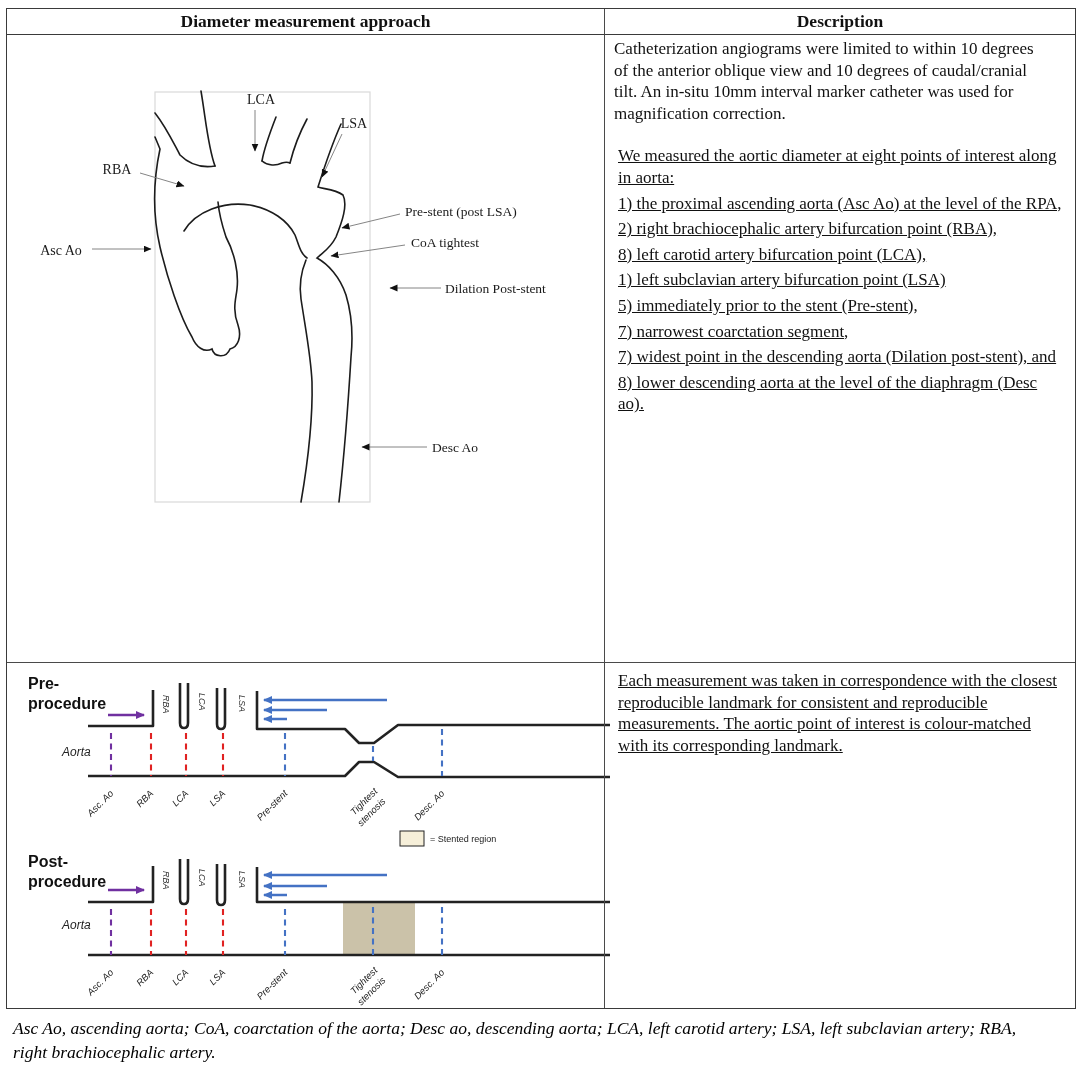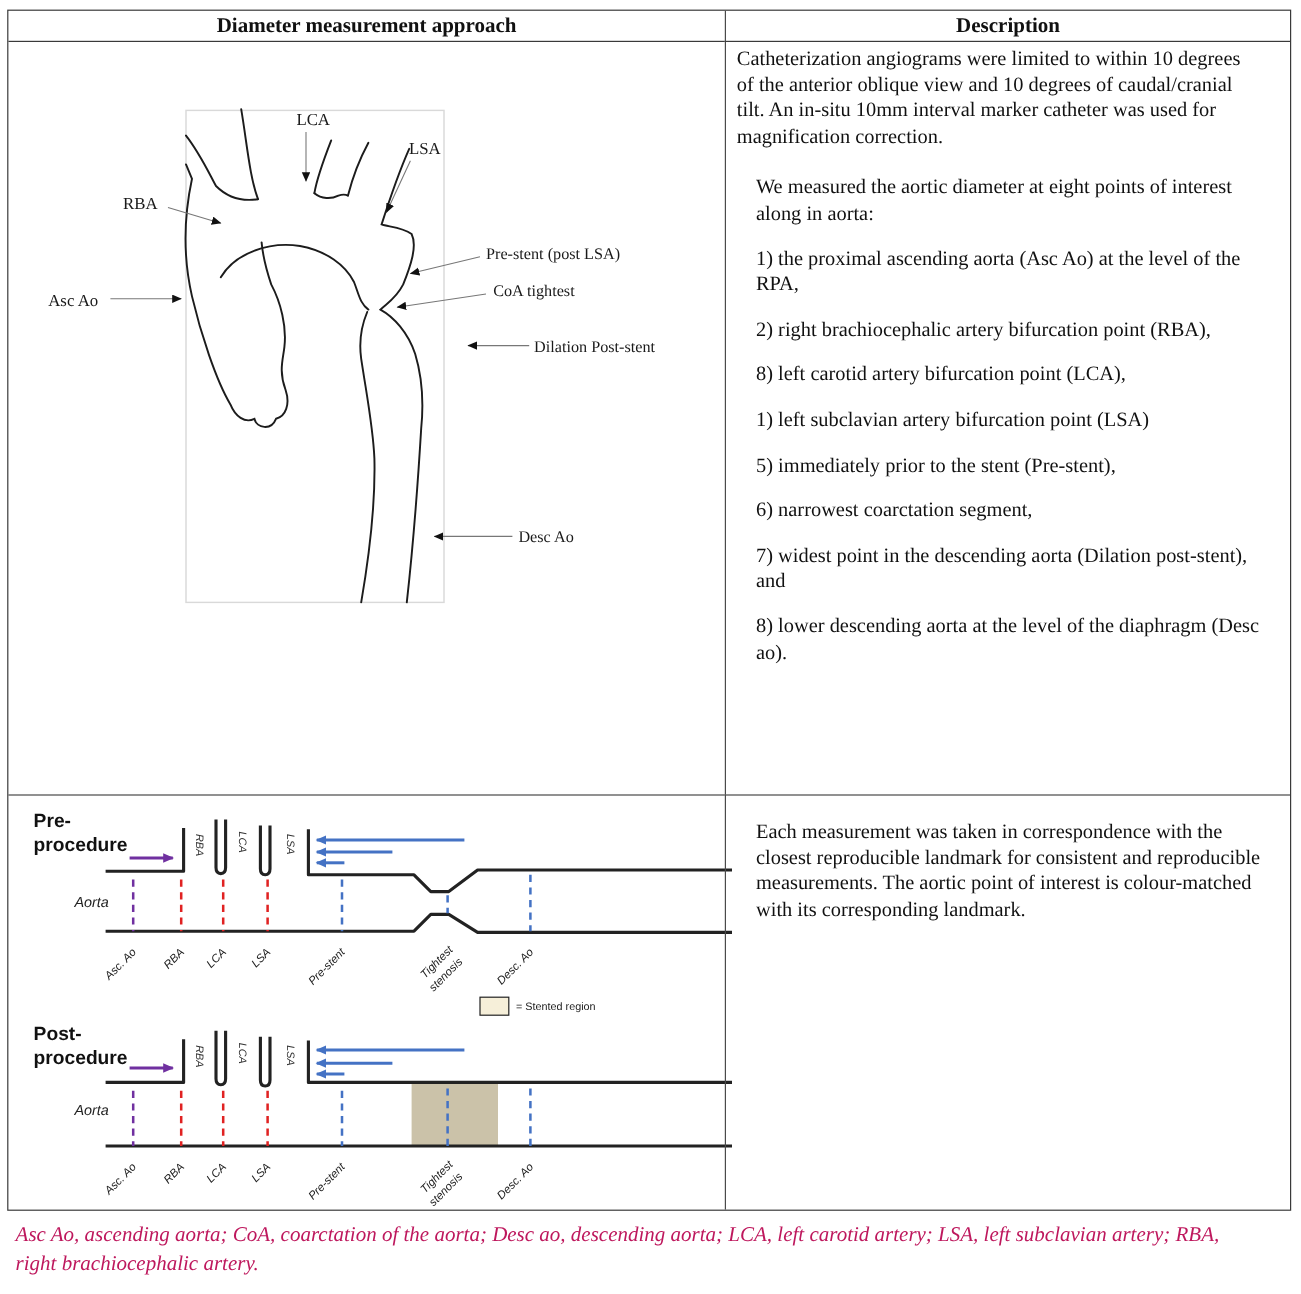--- a/index.html
+++ b/index.html
@@ -16,7 +16,7 @@
   .r2{height:346px;position:relative;border-top:1.4px solid #4a4a4a;}
   .desc{font-size:17px;line-height:21.6px;padding:3px 8px 0 9px;}
   .desc .para{margin:0 16px 21px 0;}
-  .desc .intro,.desc .item{margin:16px;}
+  .desc .intro,.desc .item{margin:4px;text-decoration:underline;}
   .dsvg{position:absolute;left:0;top:0;overflow:visible;}
   .footnote{position:absolute;left:13px;top:1016px;width:1012px;
             font-style:italic;font-size:17.5px;line-height:24px;color:#be185d;}

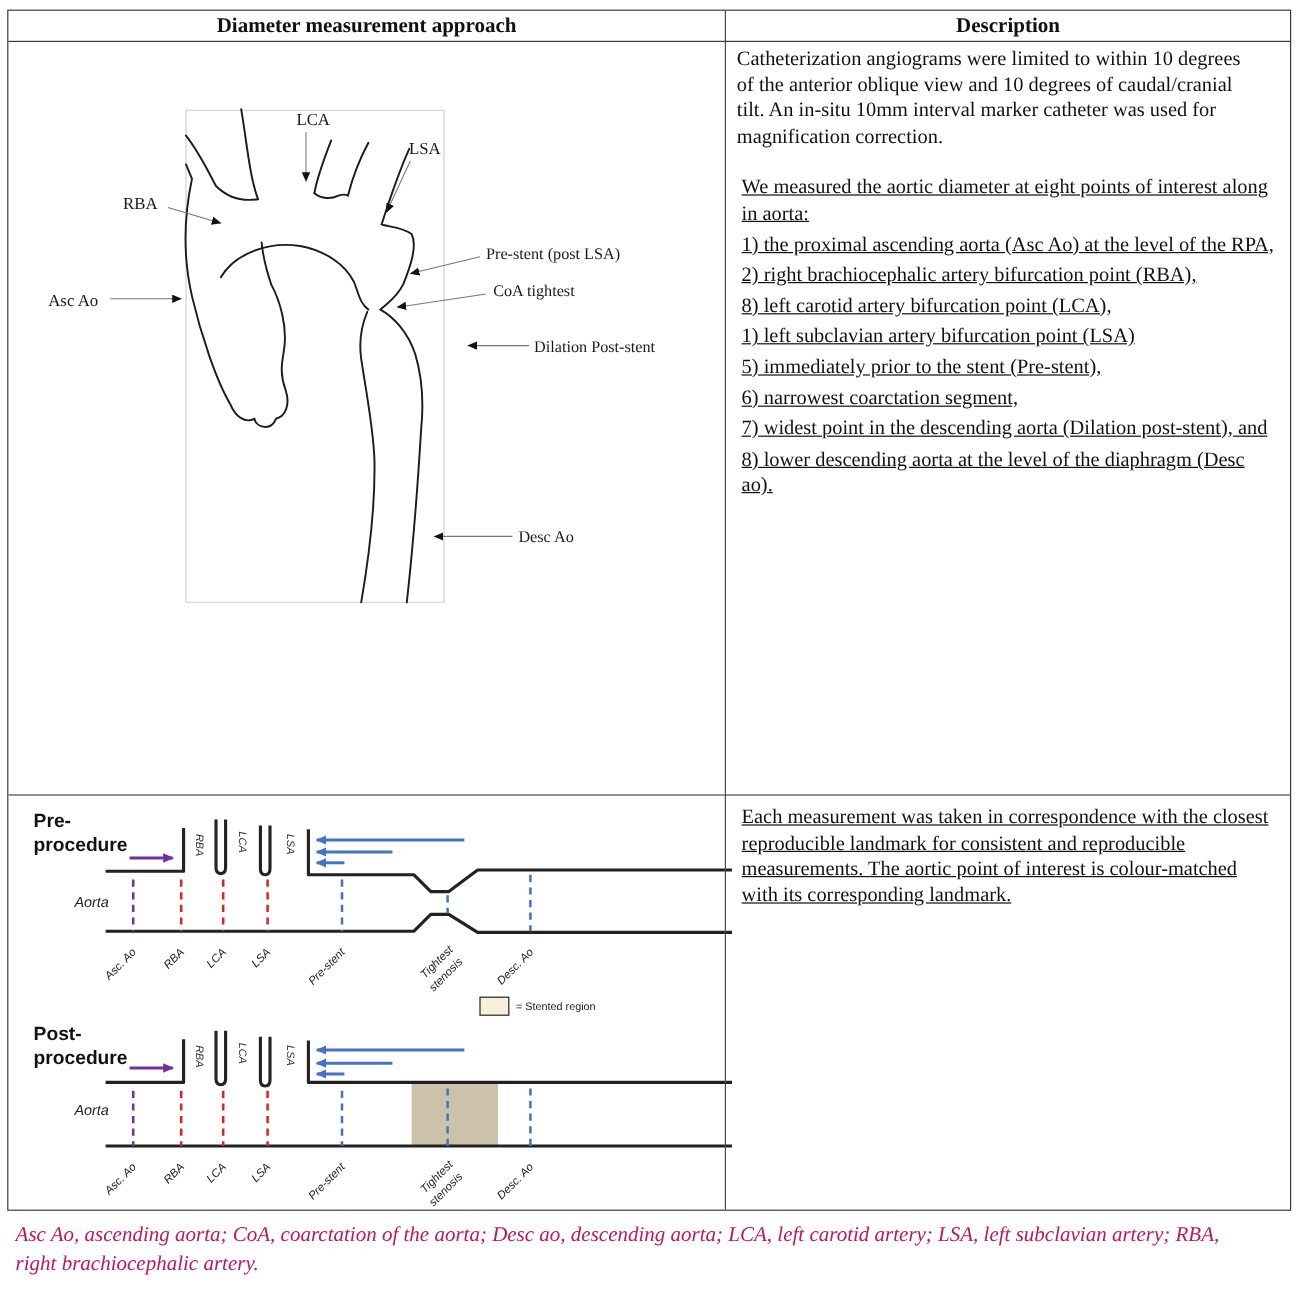--- a/index.html
+++ b/index.html
@@ -101,7 +101,7 @@
     <p class="item">8) left carotid artery bifurcation point (LCA),</p>
     <p class="item">1) left subclavian artery bifurcation point (LSA)</p>
     <p class="item">5) immediately prior to the stent (Pre-stent),</p>
-    <p class="item">6) narrowest coarctation segment,</p>
+    <p class="item">7) narrowest coarctation segment,</p>
     <p class="item">7) widest point in the descending aorta (Dilation post-stent), and</p>
     <p class="item">8) lower descending aorta at the level of the diaphragm (Desc ao).</p>
   </div>

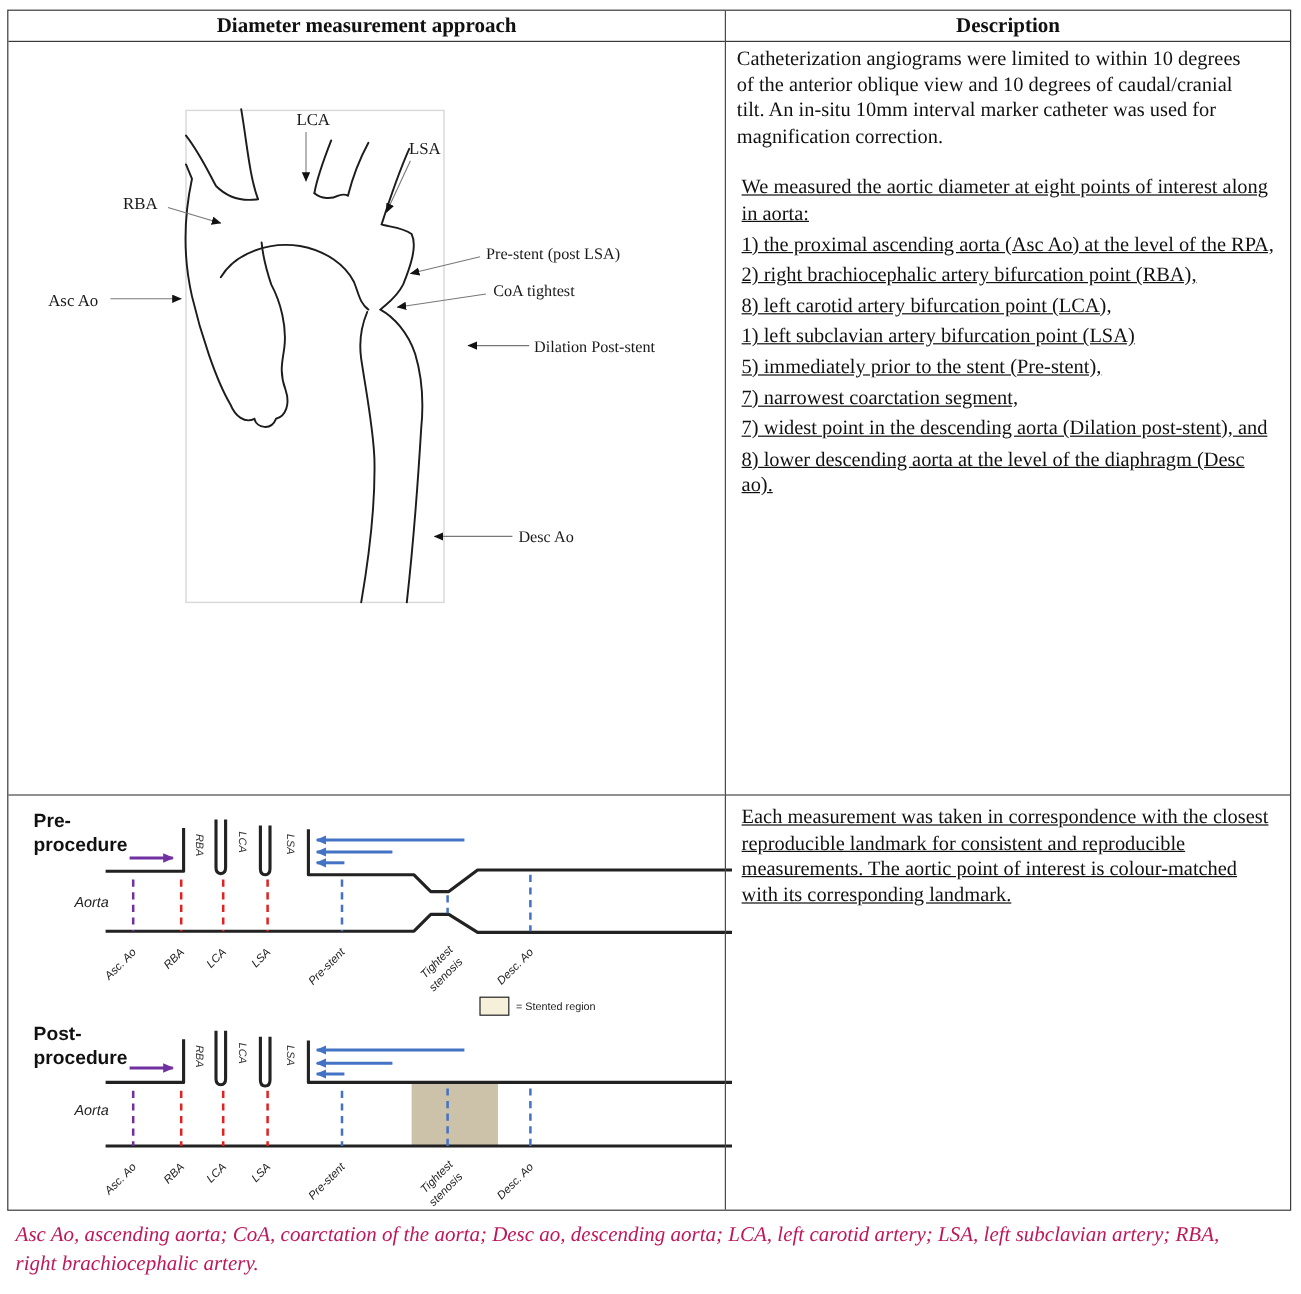--- a/index.html
+++ b/index.html
@@ -19,7 +19,7 @@
   .desc .intro,.desc .item{margin:4px;text-decoration:underline;}
   .dsvg{position:absolute;left:0;top:0;overflow:visible;}
   .footnote{position:absolute;left:13px;top:1016px;width:1012px;
-            font-style:italic;font-size:17.5px;line-height:24px;color:#be185d;}
+            font-style:italic;font-size:17.5px;line-height:24px;color:#000000;}
   
   .serifLbl{font-family:"Liberation Serif",serif;font-size:14px;fill:#1a1a1a;}
   .serifLblS{font-family:"Liberation Serif",serif;font-size:13.5px;fill:#1a1a1a;}

